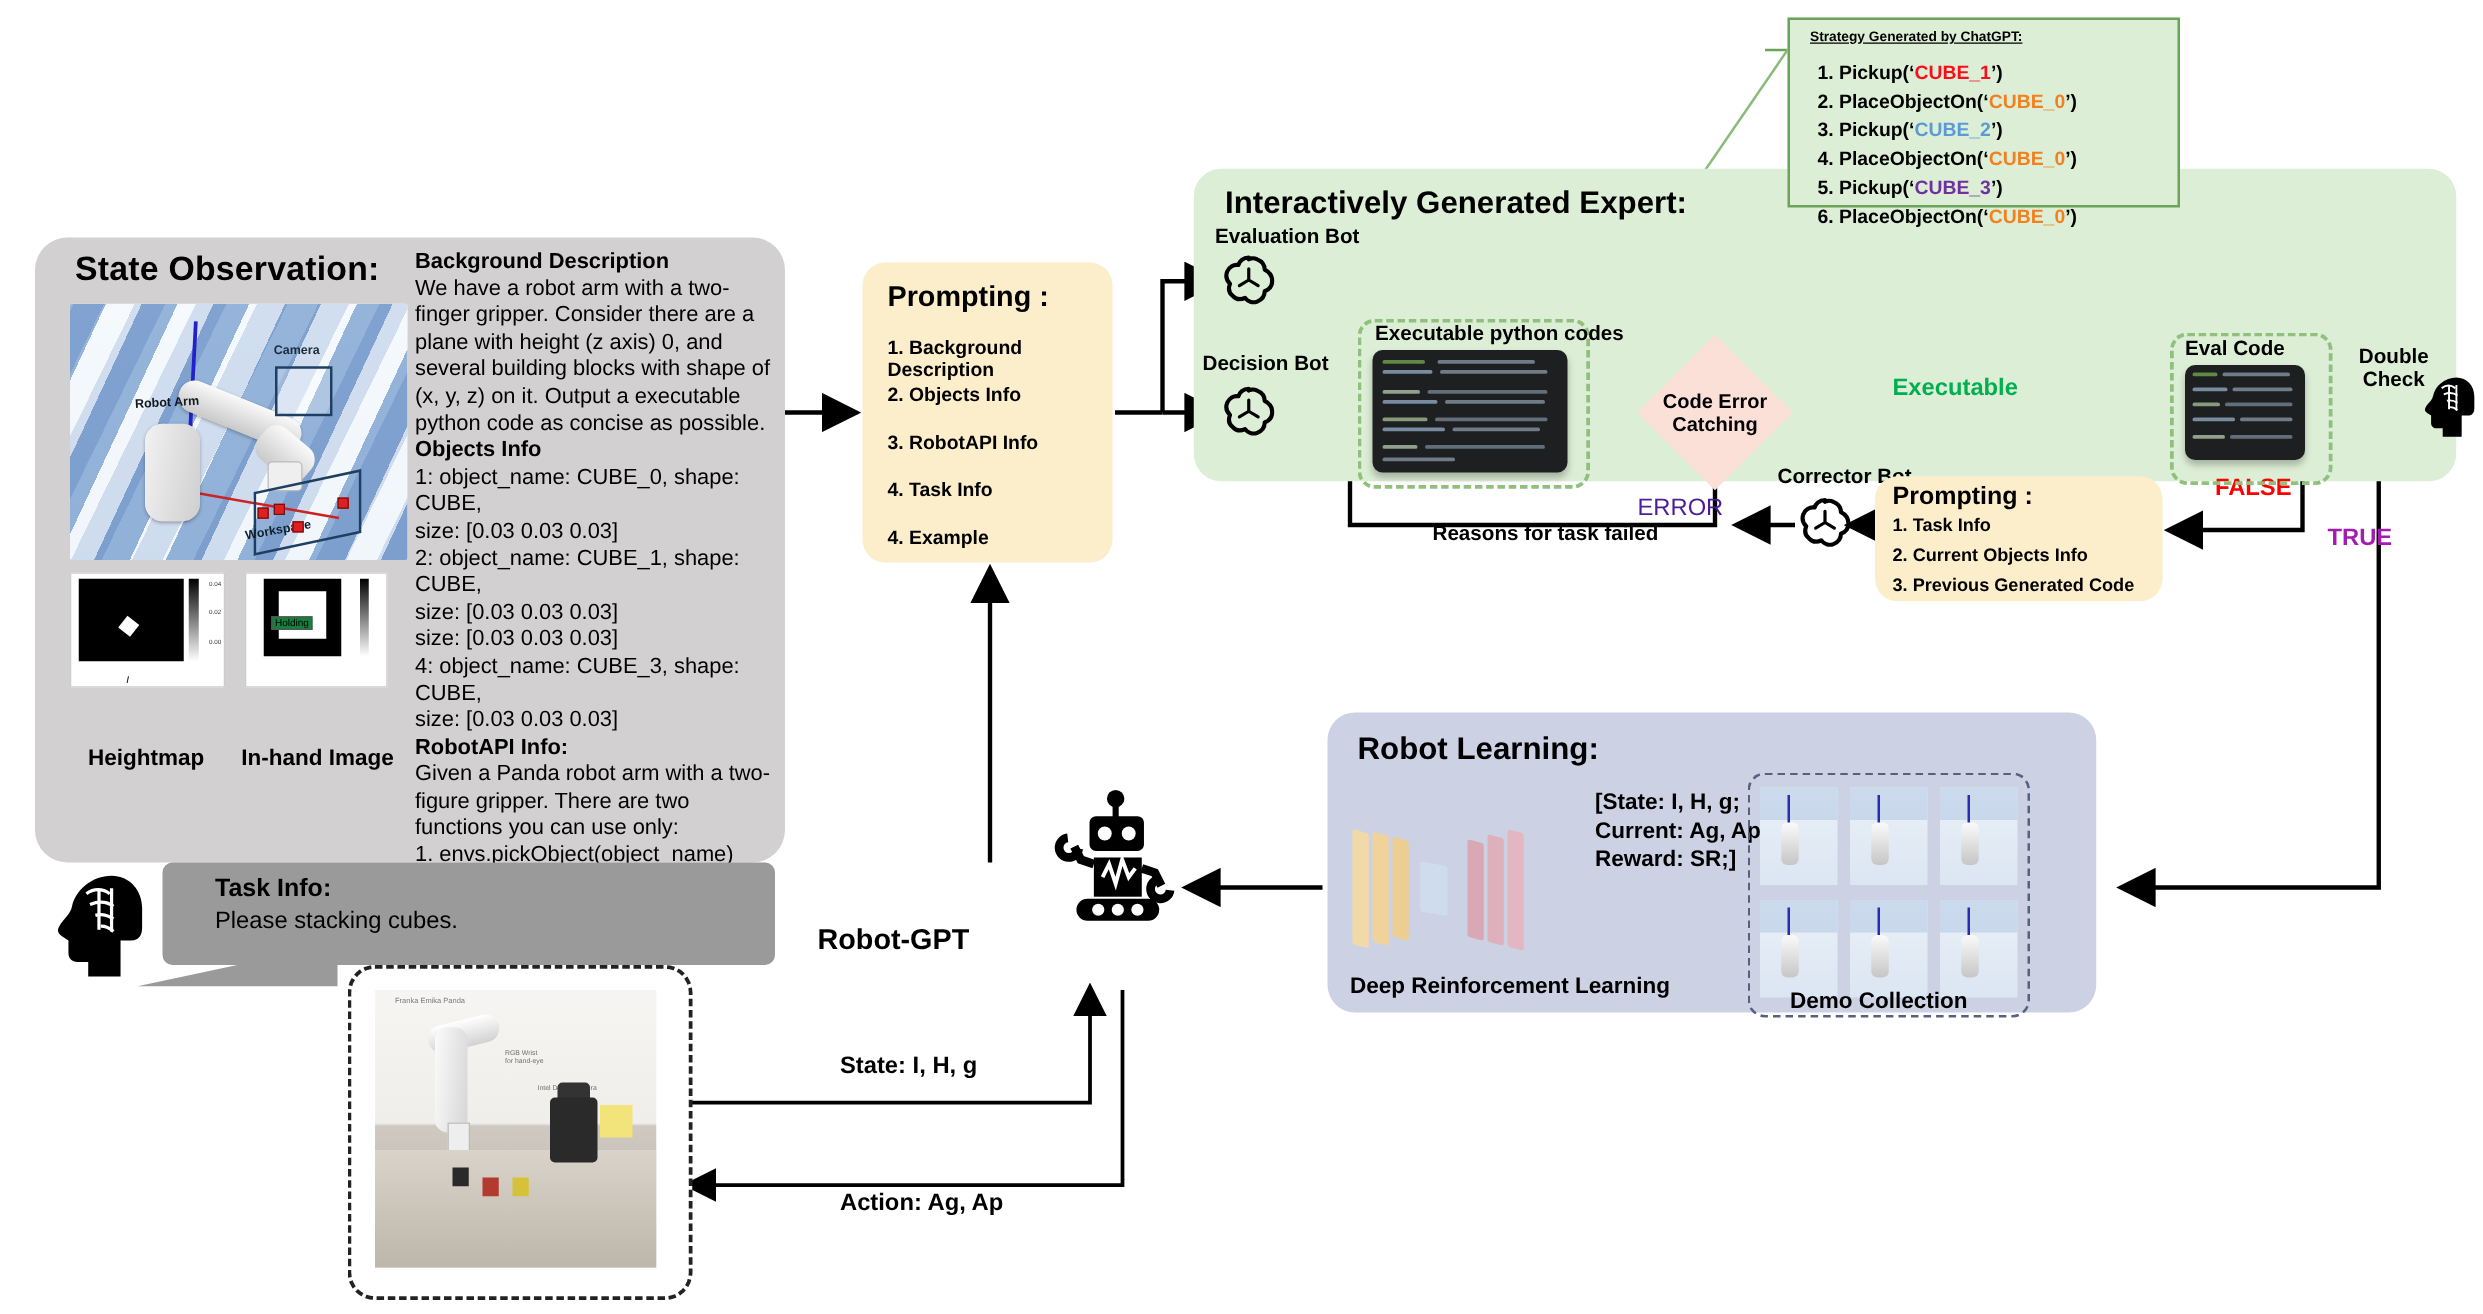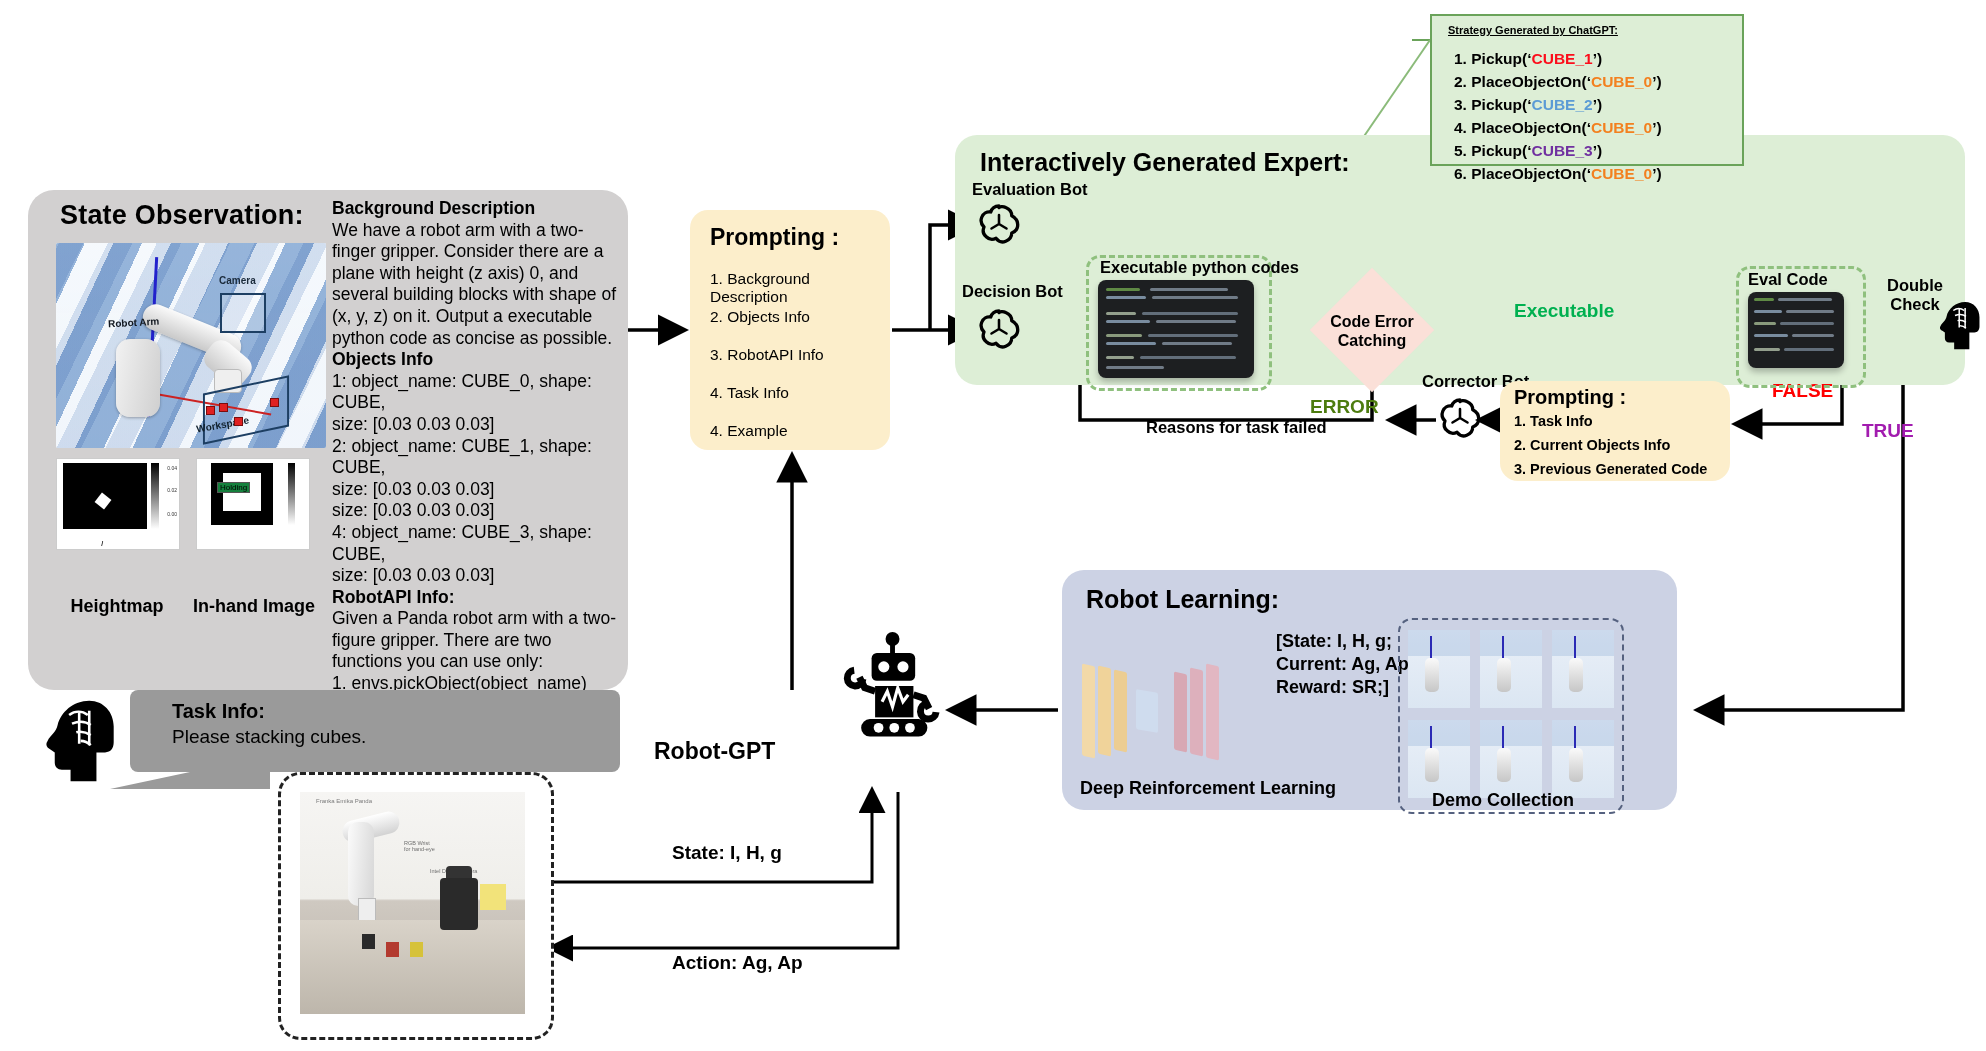--- a/index.html
+++ b/index.html
@@ -100,7 +100,7 @@
   .prompt-box{background:#fceecb;border-radius:18px;}
   .pb1{left:690px;top:210px;width:200px;height:240px;}
   .pb1 .ttl{position:absolute;left:20px;top:14px;font-size:23px;font-weight:bold;}
-  .pb1 .li{position:absolute;left:20px;font-size:15.5px;font-weight:normal;}
+  .pb1 .li{position:absolute;left:20px;font-size:15.5px;font-weight:bold;}
 
   .pb2{left:1500px;top:381px;width:230px;height:100px;}
   .pb2 .ttl{position:absolute;left:14px;top:5px;font-size:20px;font-weight:bold;}

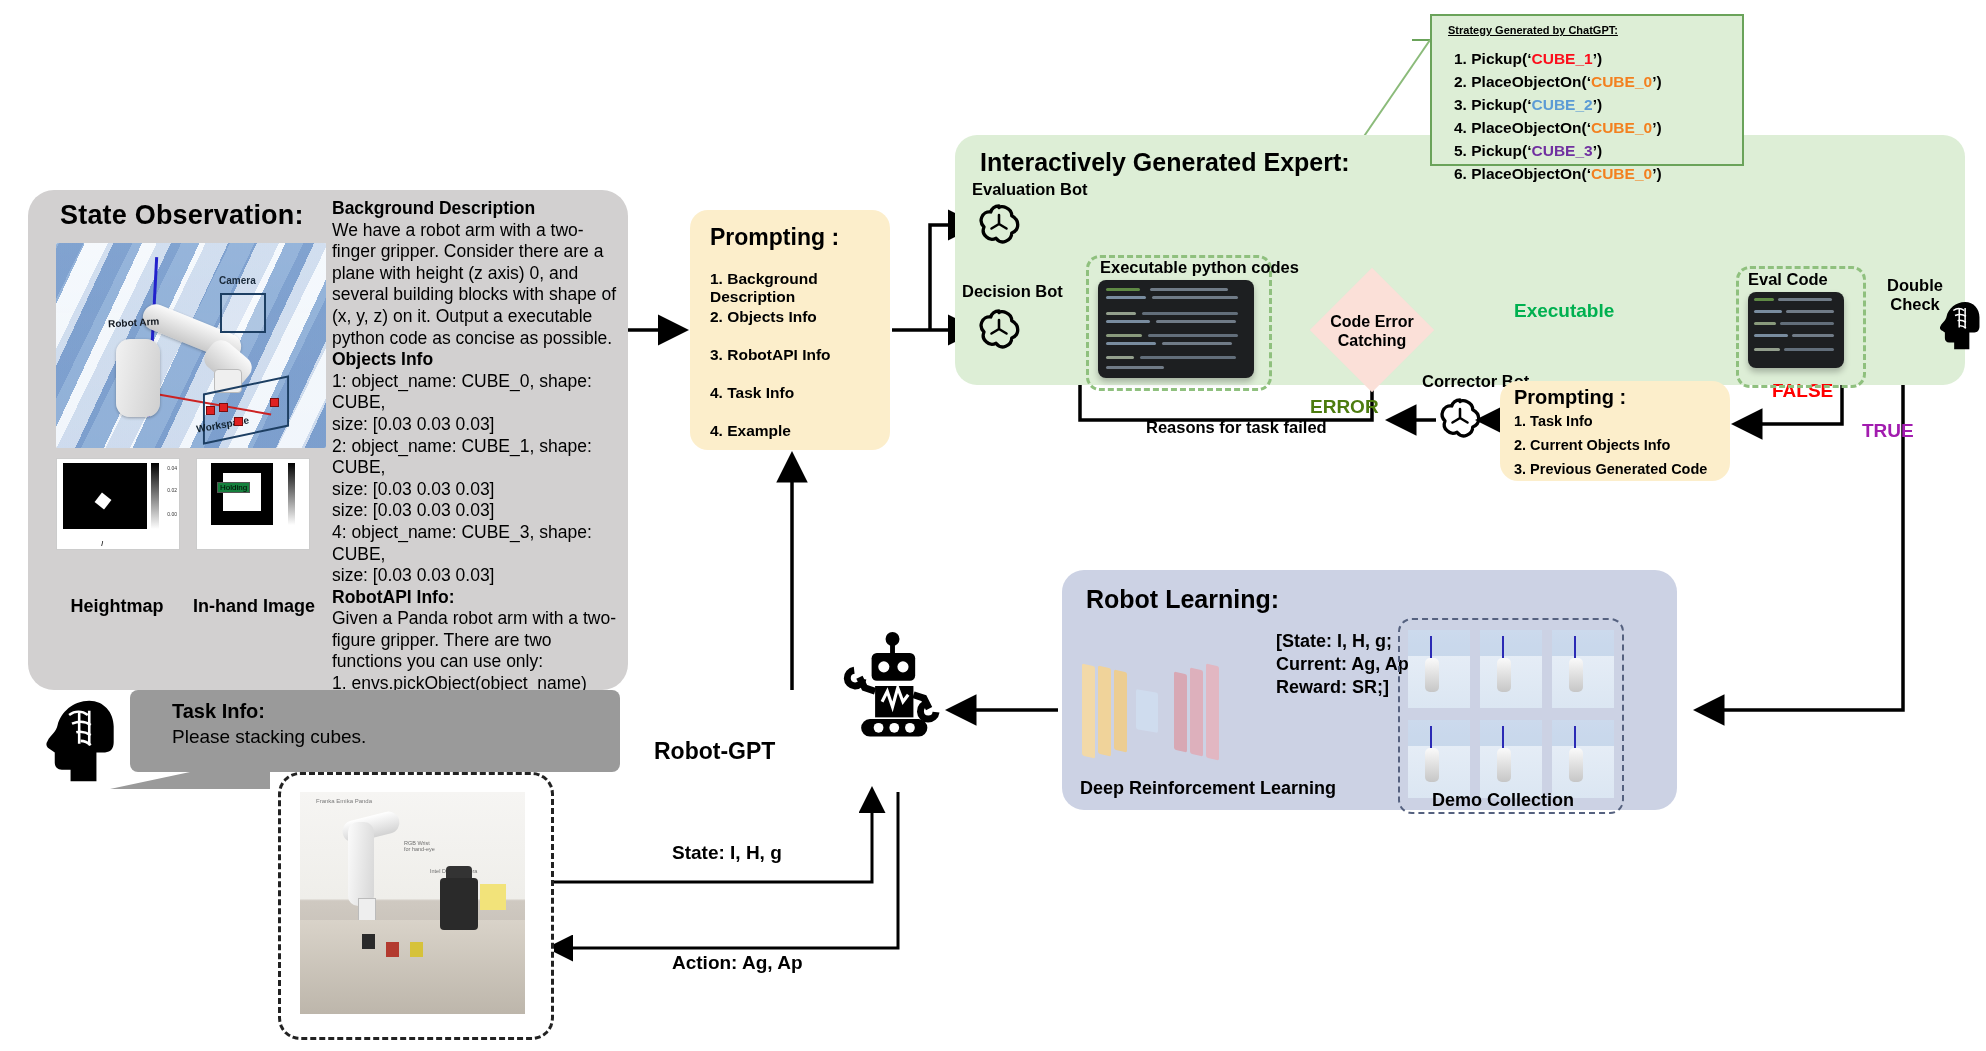--- a/index.html
+++ b/index.html
@@ -346,7 +346,7 @@
   </div>
 
   <div class="abs" style="left:1514px;top:300px;font-size:19px;font-weight:bold;color:#00b050;">Executable</div>
-  <div class="abs" style="left:1310px;top:396px;font-size:19px;font-weight:bold;color:#4d7c0f;">ERROR</div>
+  <div class="abs" style="left:1310px;top:396px;font-size:19px;font-weight:normal;color:#4c1d95;">ERROR</div>
   <div class="abs" style="left:1772px;top:380px;font-size:19px;font-weight:bold;color:#ff0000;">FALSE</div>
   <div class="abs" style="left:1862px;top:420px;font-size:19px;font-weight:bold;color:#a21caf;">TRUE</div>
   <div class="abs lbl" style="left:1146px;top:418px;">Reasons for task failed</div>

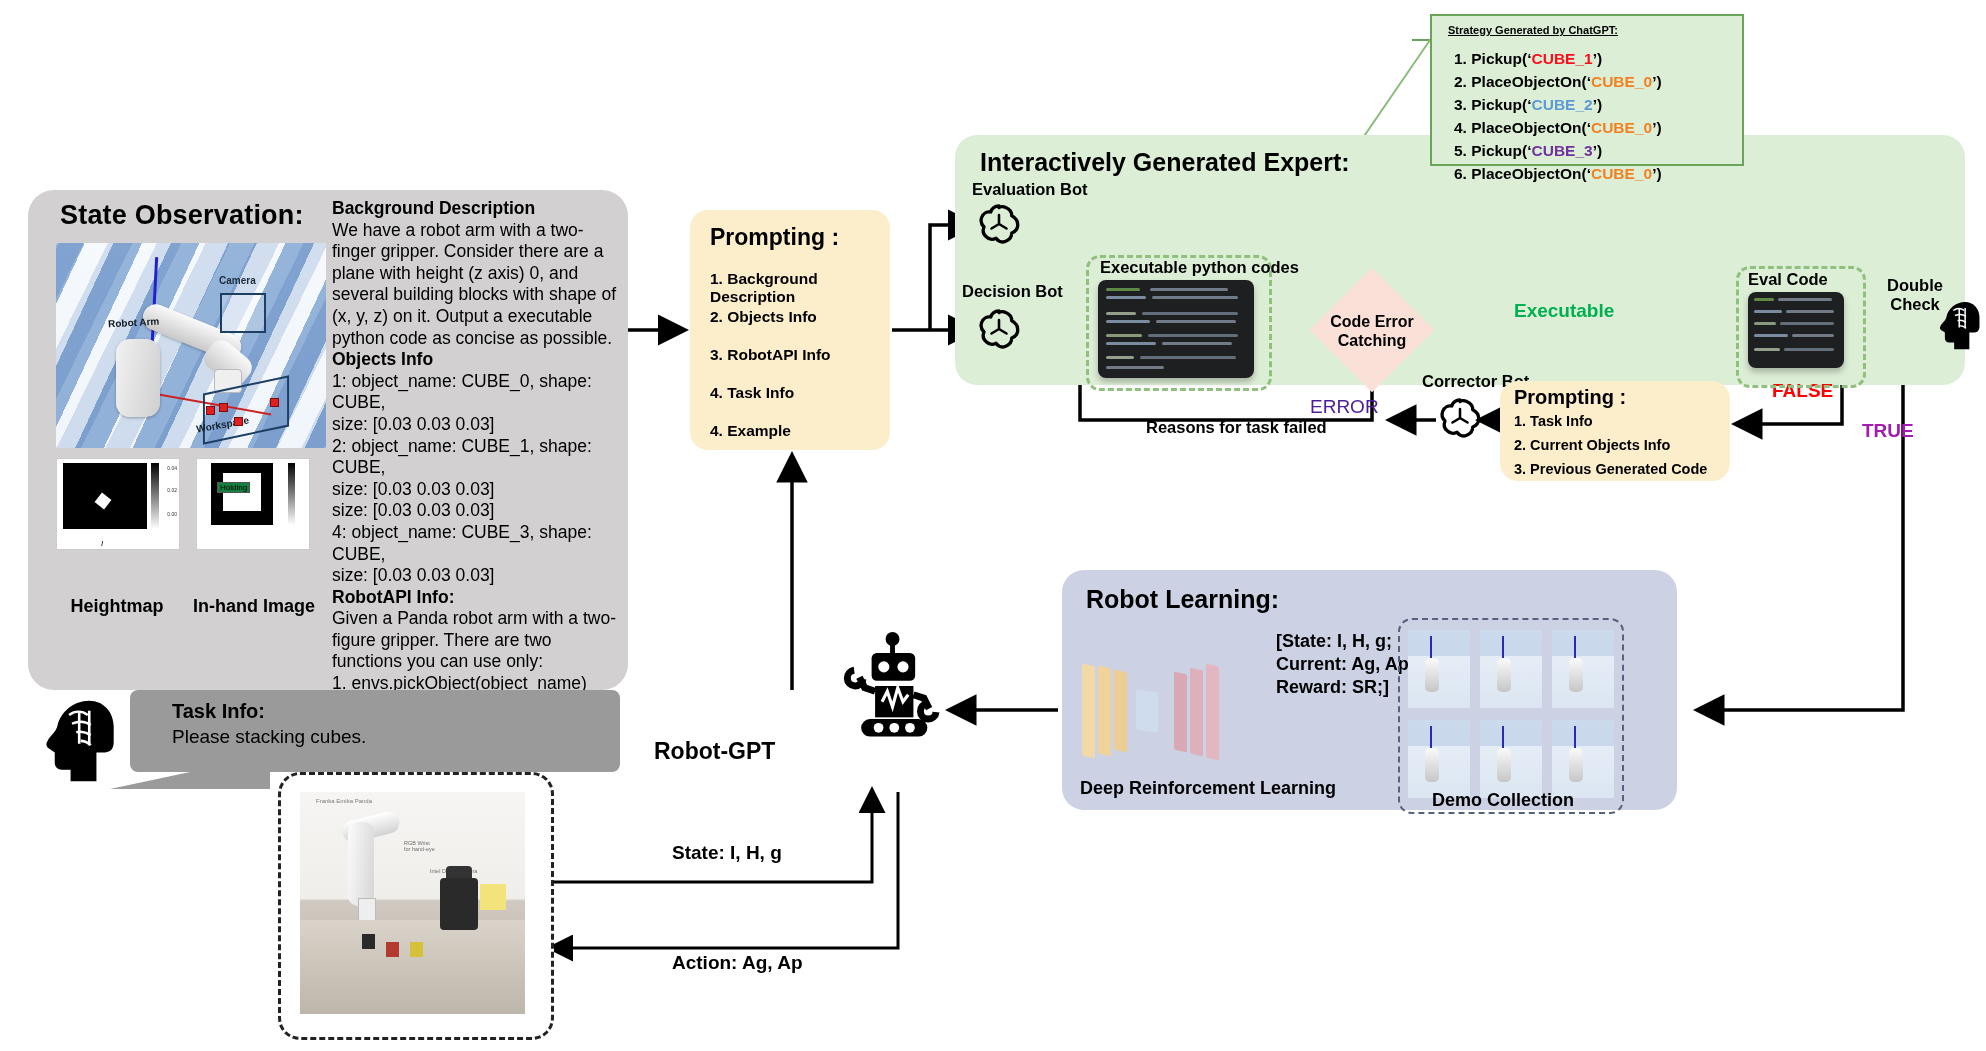--- a/index.html
+++ b/index.html
@@ -59,7 +59,7 @@
   .ih-img{left:196px;top:458px;width:112px;height:90px;background:#fff;border:1px solid #ccc;}
   .ih-black{position:absolute;left:14px;top:4px;width:62px;height:62px;background:#000;}
   .ih-white{position:absolute;left:26px;top:14px;width:38px;height:38px;background:#fff;}
-  .ih-holding{position:absolute;left:20px;top:23px;font-size:8px;border:1px solid #555;background:#15803d;padding:0 2px;}
+  .ih-holding{position:absolute;left:20px;top:34px;font-size:8px;border:1px solid #555;background:#15803d;padding:0 2px;}
   .ih-bar{position:absolute;right:14px;top:4px;width:7px;height:62px;background:linear-gradient(180deg,#000,#fff);}
   .img-cap{font-size:18px;font-weight:bold;text-align:center;margin-top:40px;}
 

